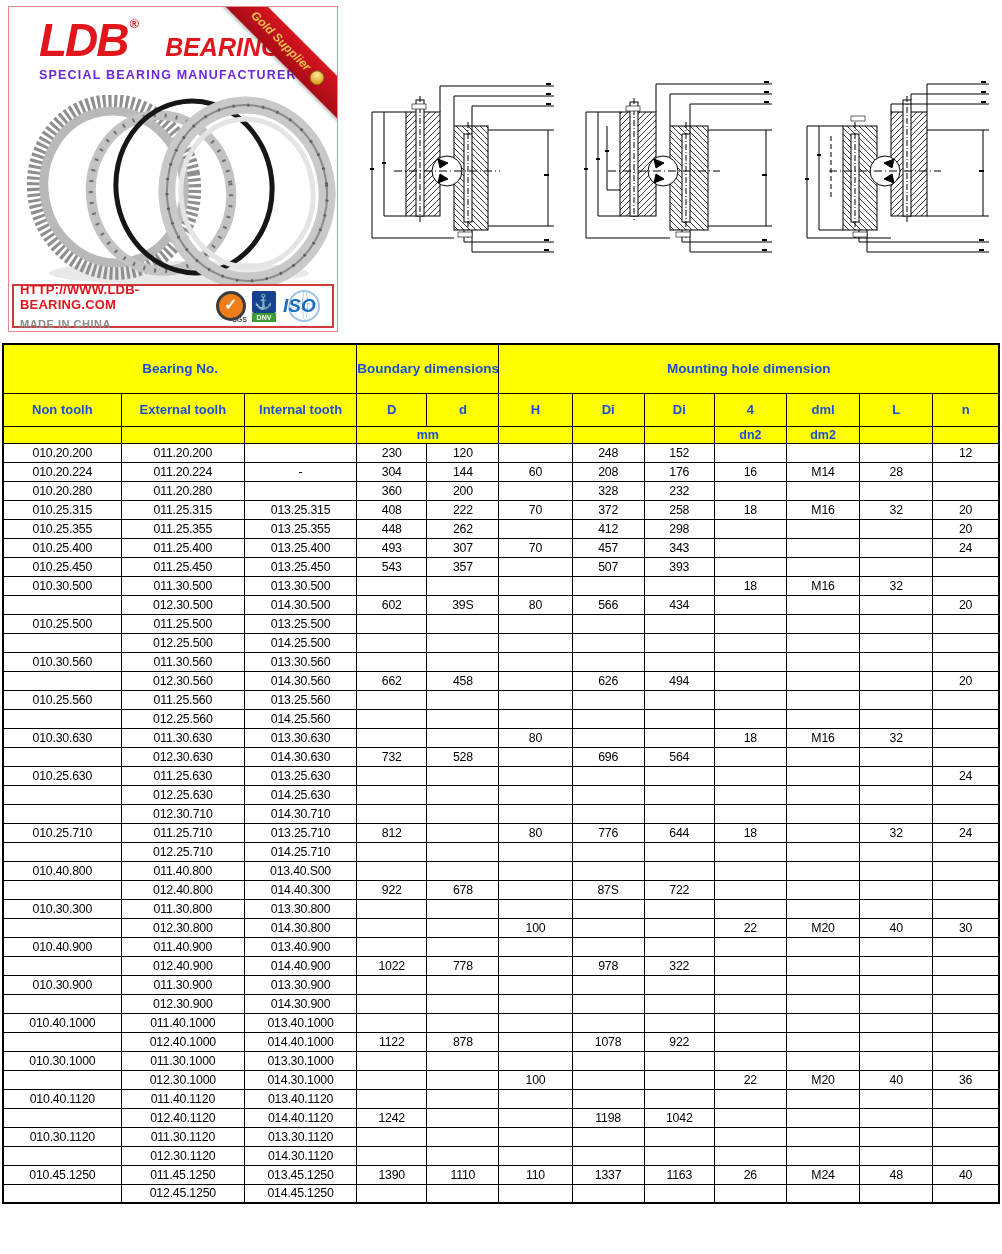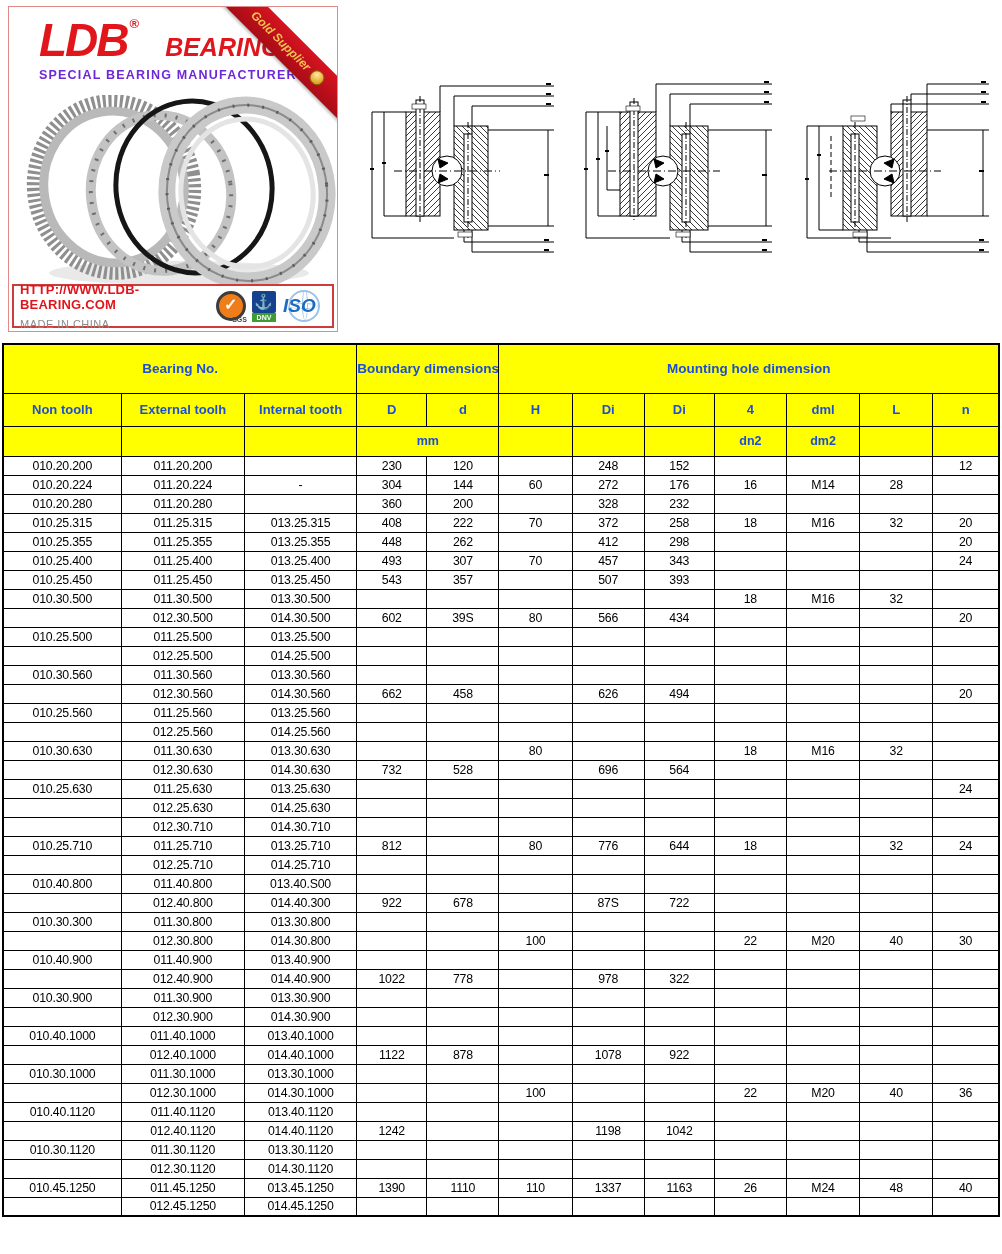--- a/index.html
+++ b/index.html
@@ -42,7 +42,7 @@
   }
   .strip-left{display:flex;flex-direction:column;justify-content:center;gap:6px;}
   .strip-url{font-size:13px;font-weight:800;color:#e0161c;letter-spacing:.2px;}
-  .strip-origin{font-size:11px;font-weight:400;color:#8a8a8a;letter-spacing:.5px;}
+  .strip-origin{font-size:11px;font-weight:700;color:#8a8a8a;letter-spacing:.5px;}
   .strip-icons{display:flex;align-items:center;gap:6px;}
   .sgs{width:30px;height:30px;border-radius:50%;background:#ef7d1a;border:3px solid #3c3c3c;box-sizing:border-box;position:relative;}
   .sgs::after{content:"✓";position:absolute;left:5px;top:1px;color:#fff;font-size:16px;font-weight:900;}

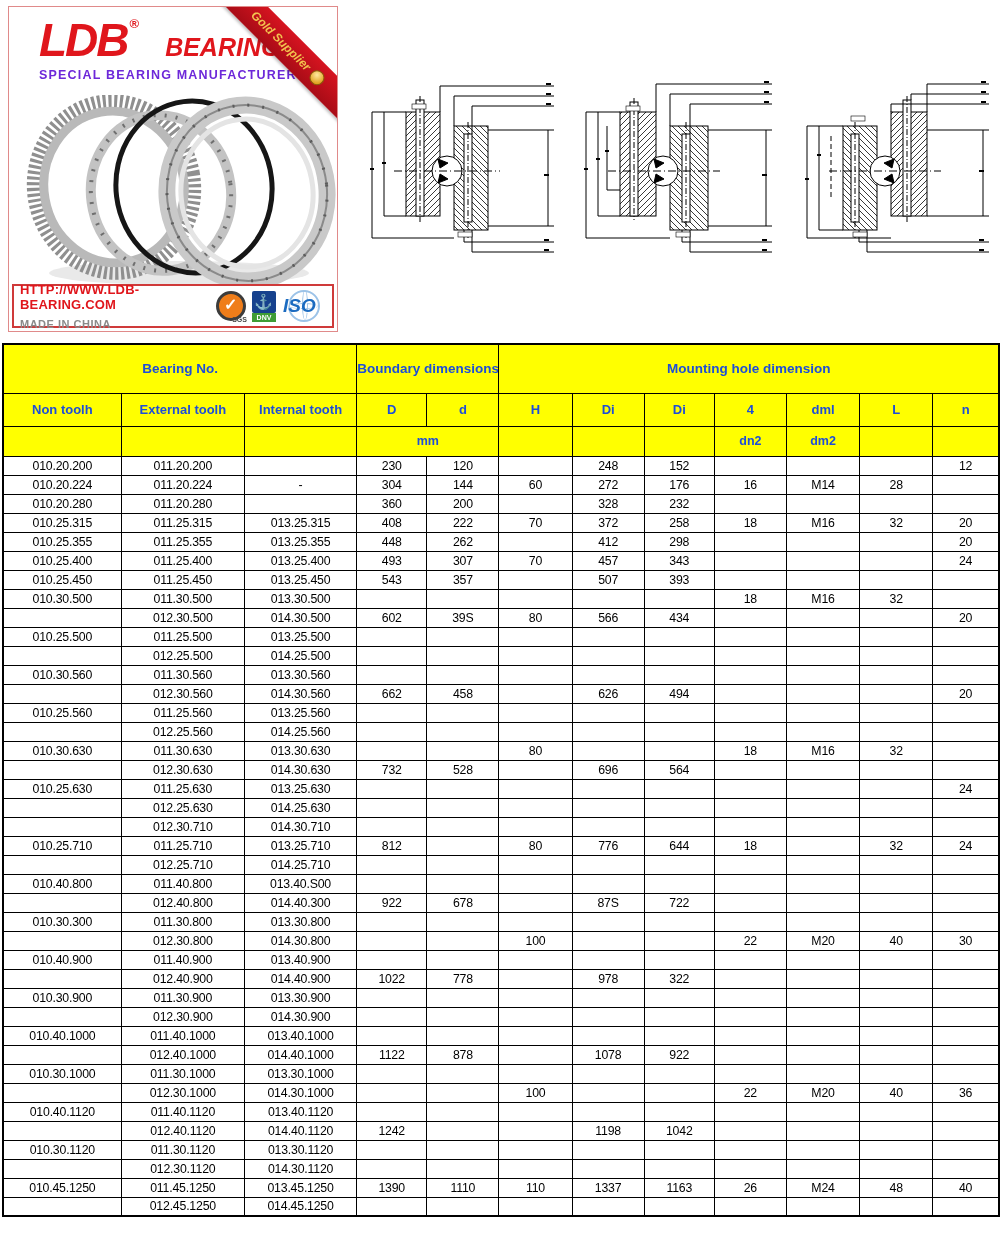--- a/index.html
+++ b/index.html
@@ -72,7 +72,7 @@
   thead th{background:#ffff00;color:#1d4ed8;font-weight:700;}
   tr.grp-row th{height:49px;font-size:13.5px;}
   tr.col-row th{height:33px;font-size:13px;}
-  tr.unit-row th{height:30px;font-size:12.5px;}
+  tr.unit-row th{height:17px;font-size:12.5px;}
   tbody td{height:19px;font-size:12.3px;color:#000;background:#fff;font-weight:400;letter-spacing:-0.2px;}
 </style>
 </head>

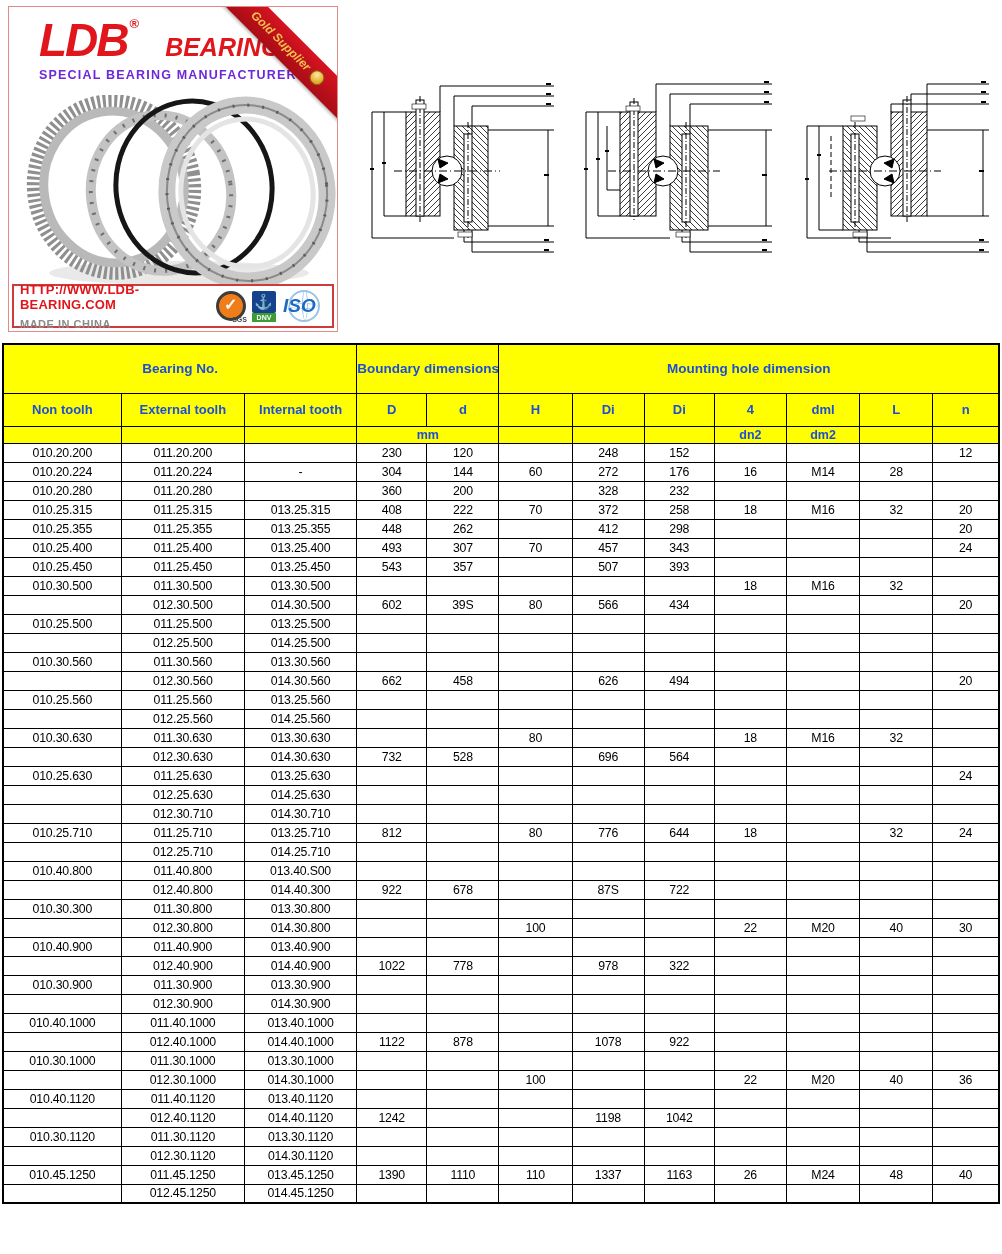--- a/index.html
+++ b/index.html
@@ -364,7 +364,7 @@
         <td>304</td>
         <td>144</td>
         <td>60</td>
-        <td>272</td>
+        <td>208</td>
         <td>176</td>
         <td>16</td>
         <td>M14</td>

